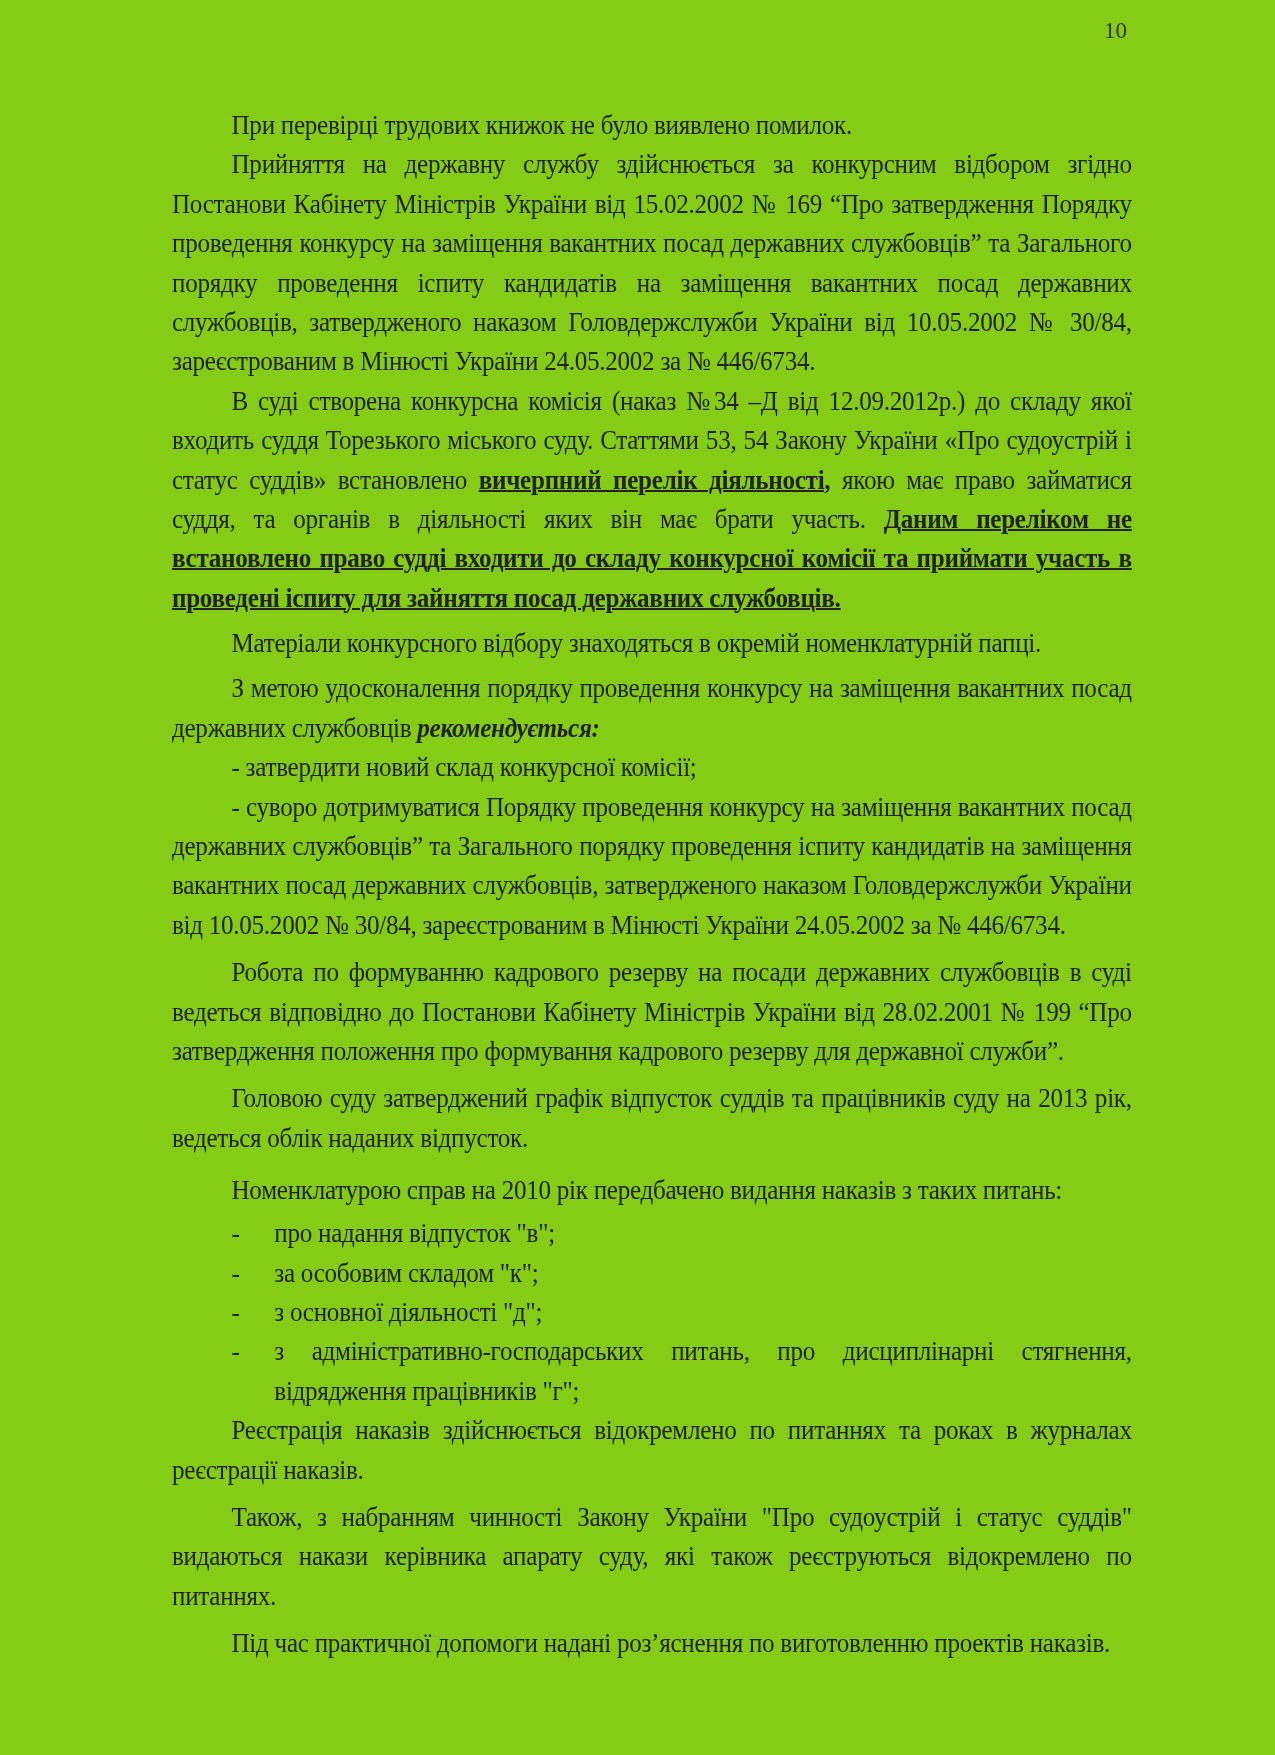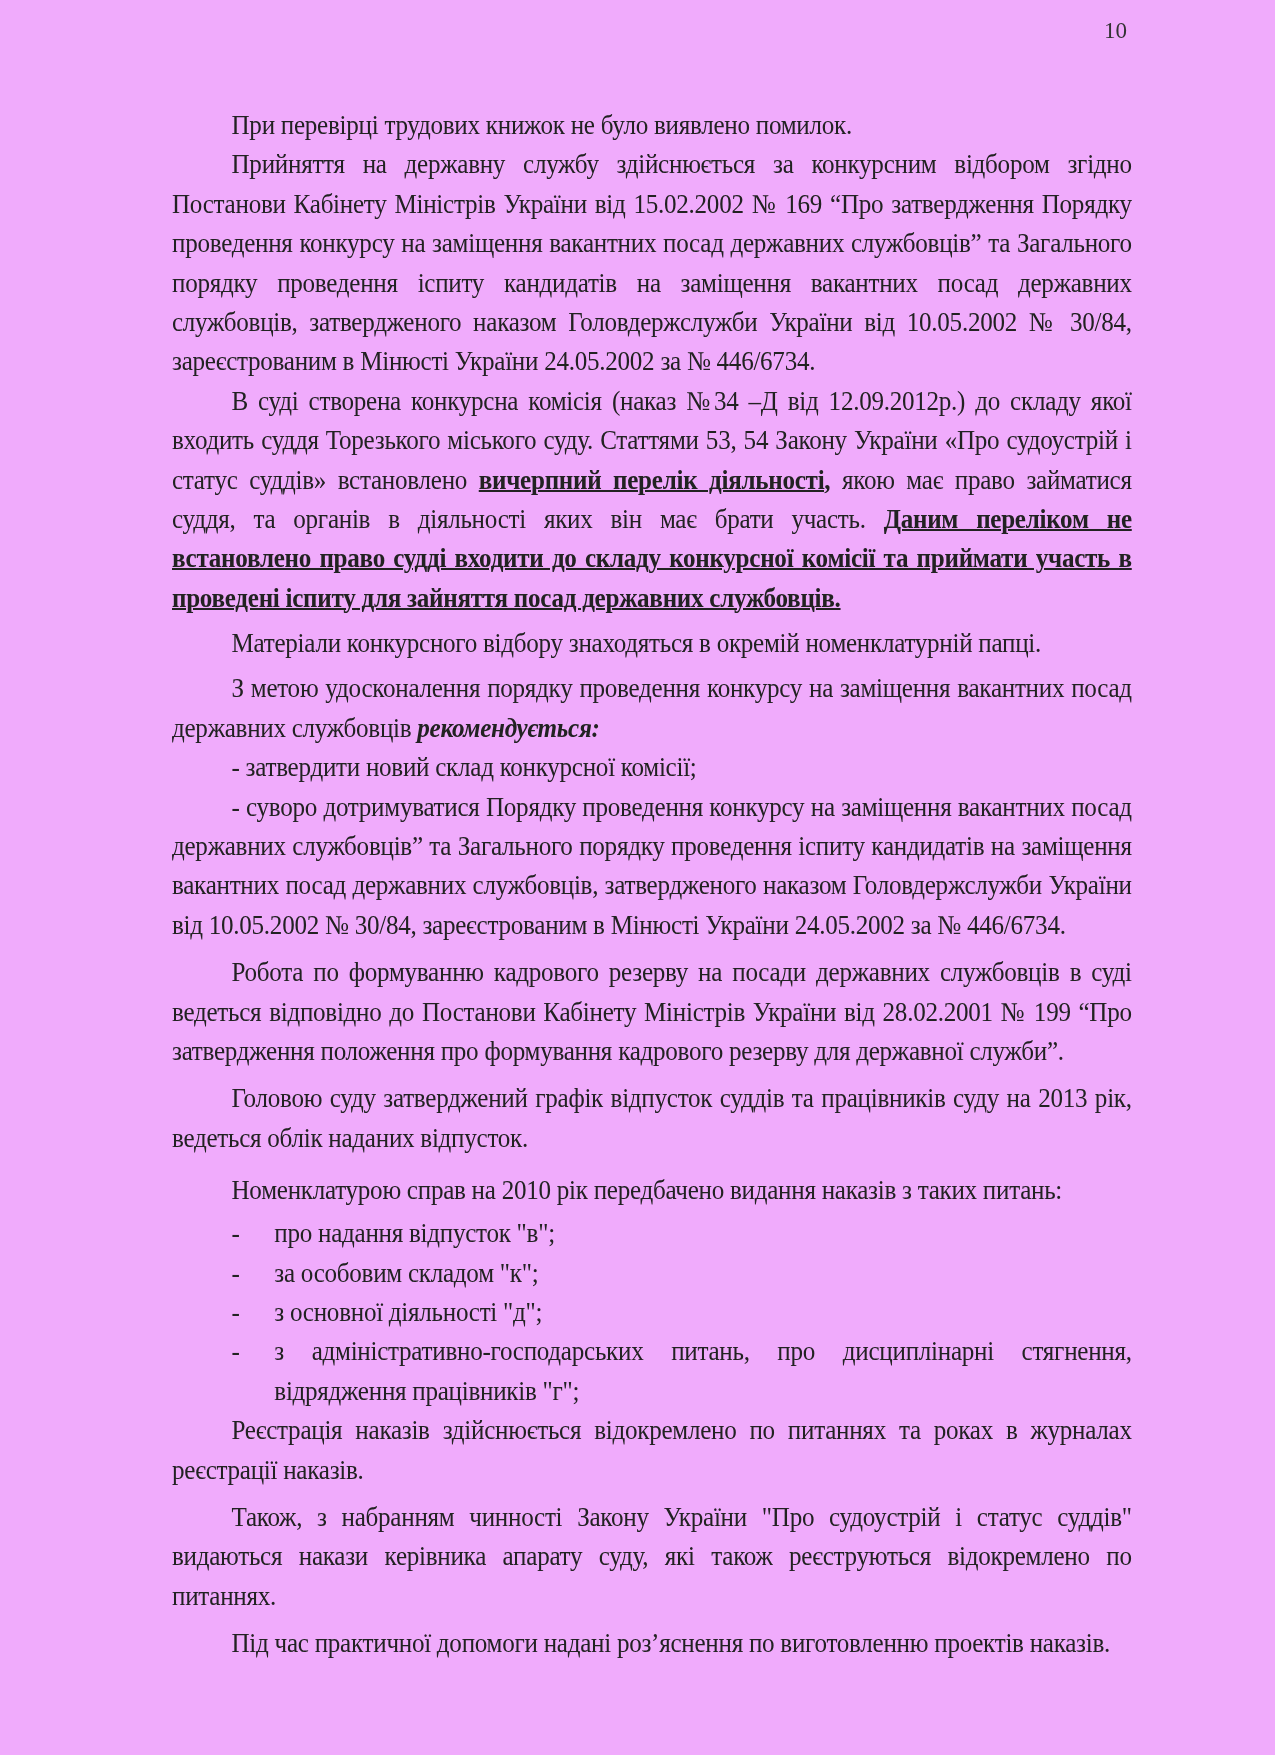--- a/index.html
+++ b/index.html
@@ -6,7 +6,7 @@
   body { width: 1275px; height: 1755px; position: relative; overflow: hidden; }
   .page {
     position: absolute; left: 0; top: 0; width: 1275px; height: 1755px;
-    background: #f0abfc; color: #222222;
+    background: #84cc16; color: #222222;
     font-family: "Liberation Serif", "DejaVu Serif", serif;
   }
   .page-number {

